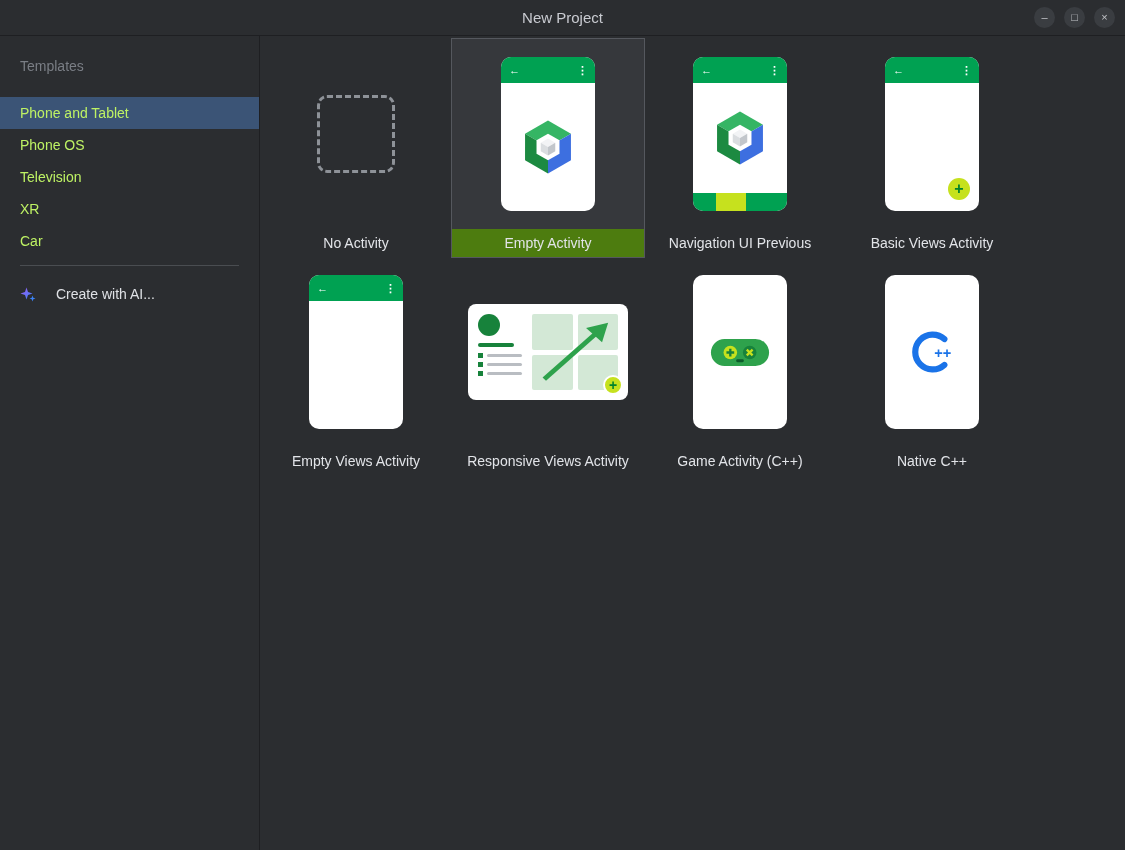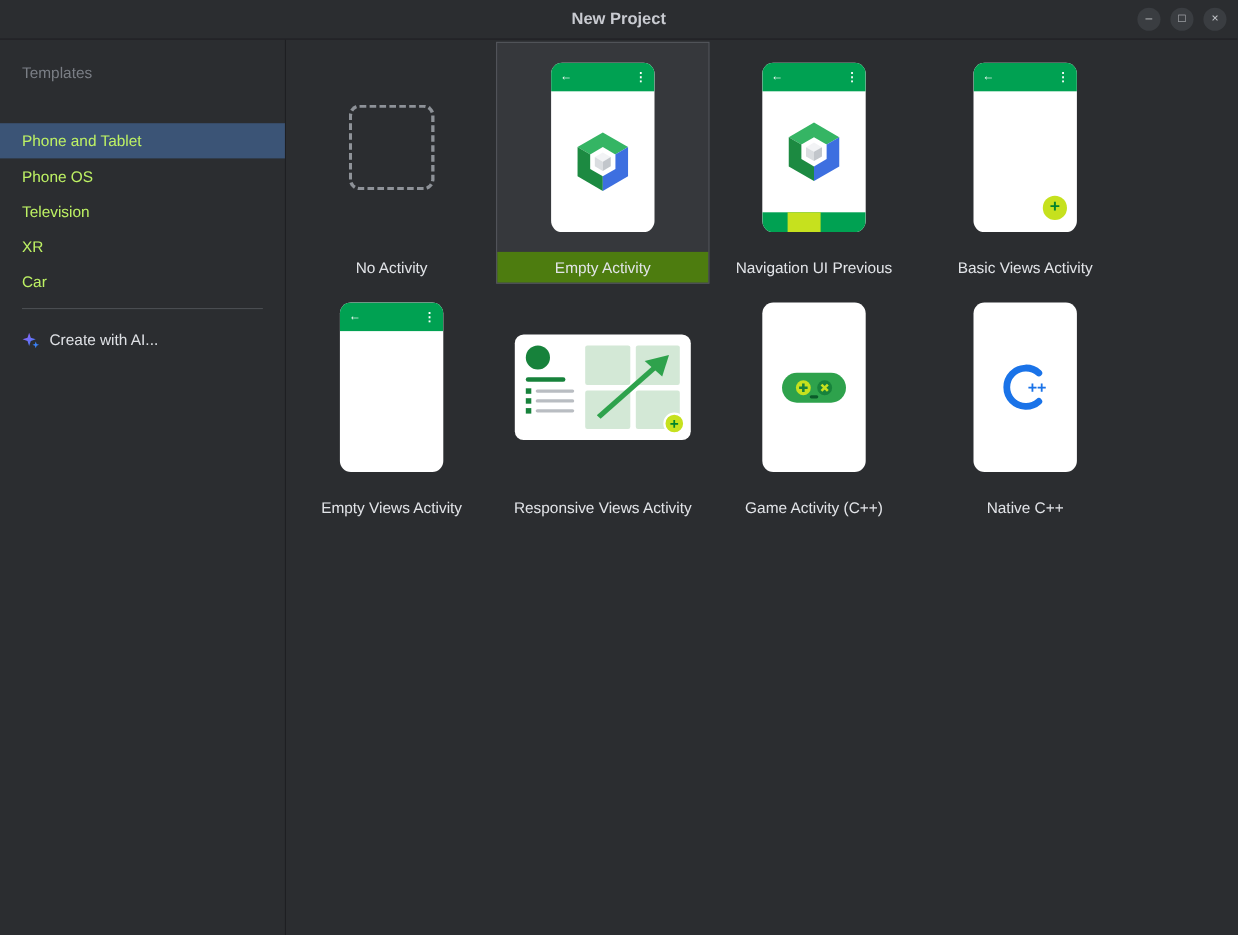--- a/index.html
+++ b/index.html
@@ -9,7 +9,7 @@
 
   
   .titlebar{flex:0 0 36px;display:flex;align-items:center;justify-content:center;position:relative;background:#2B2D30;border-bottom:1px solid #1E1F22}
-  .title{font-size:15px;font-weight:bold;color:#C9CBD1}
+  .title{font-size:15px;font-weight:normal;color:#C9CBD1}
   .win-controls{position:absolute;right:10px;top:7px;display:flex;gap:9px}
   .win-btn{width:21px;height:21px;border-radius:50%;background:#3A3D41;color:#C3C5C9;display:flex;align-items:center;justify-content:center;font-size:11px;line-height:1;cursor:pointer}
 

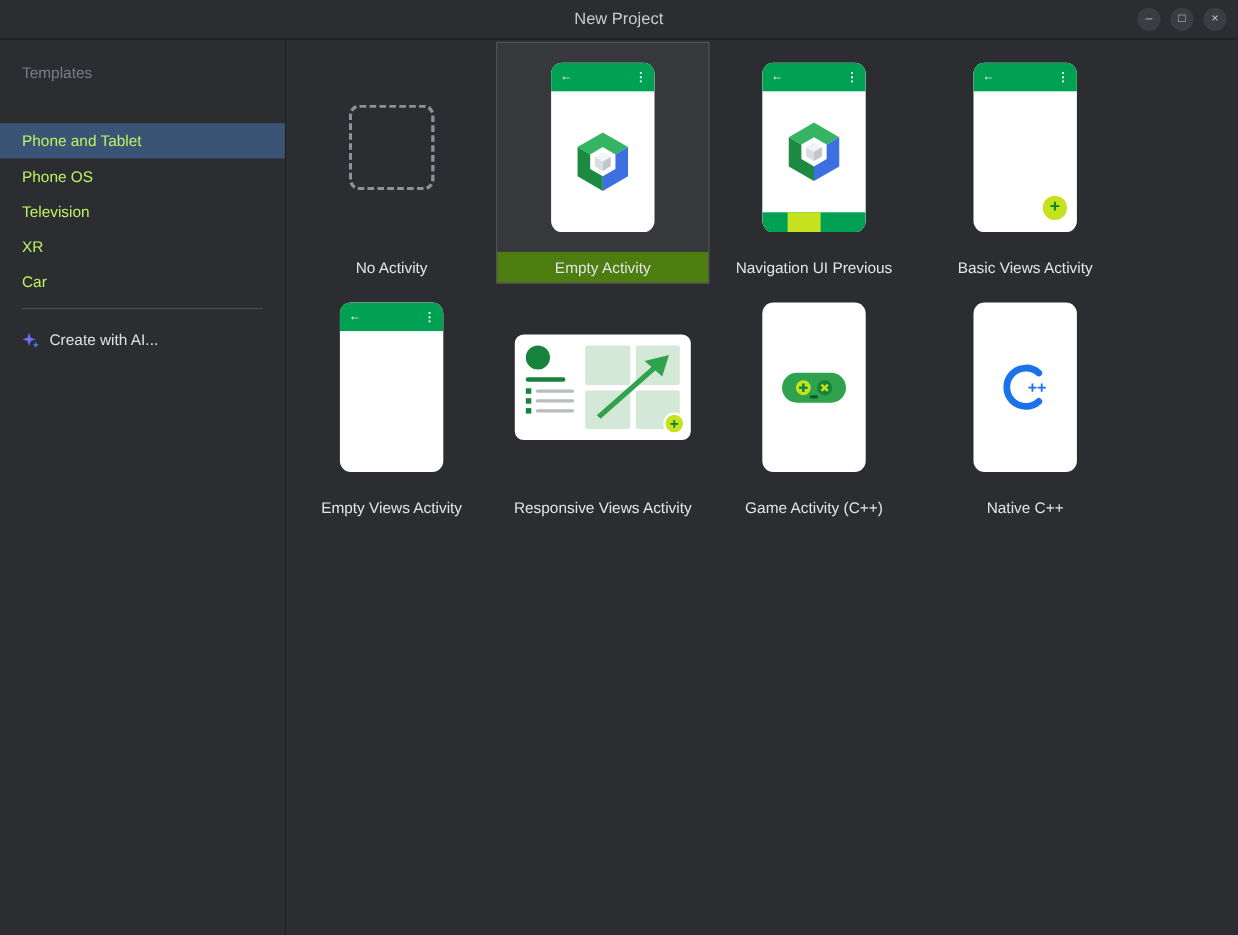--- a/index.html
+++ b/index.html
@@ -16,7 +16,7 @@
   
   .content{flex:1;display:flex;min-height:0}
   .sidebar{flex:0 0 260px;width:260px;border-right:1px solid #1E1F22;padding-top:14px}
-  .sb-header{height:32px;display:flex;align-items:center;padding:0 20px;font-size:14px;color:#7A7E85;margin-bottom:30px}
+  .sb-header{height:32px;display:flex;align-items:center;padding:0 20px;font-size:14px;color:#7A7E85;margin-bottom:15px}
   .sb-item{height:32px;display:flex;align-items:center;padding:0 20px;font-size:14px;color:#bef264;cursor:pointer}
   .sb-item.selected{background:#3B5476}
   .sb-divider{height:1px;background:#4A4D51;margin:8px 20px 12px 20px}

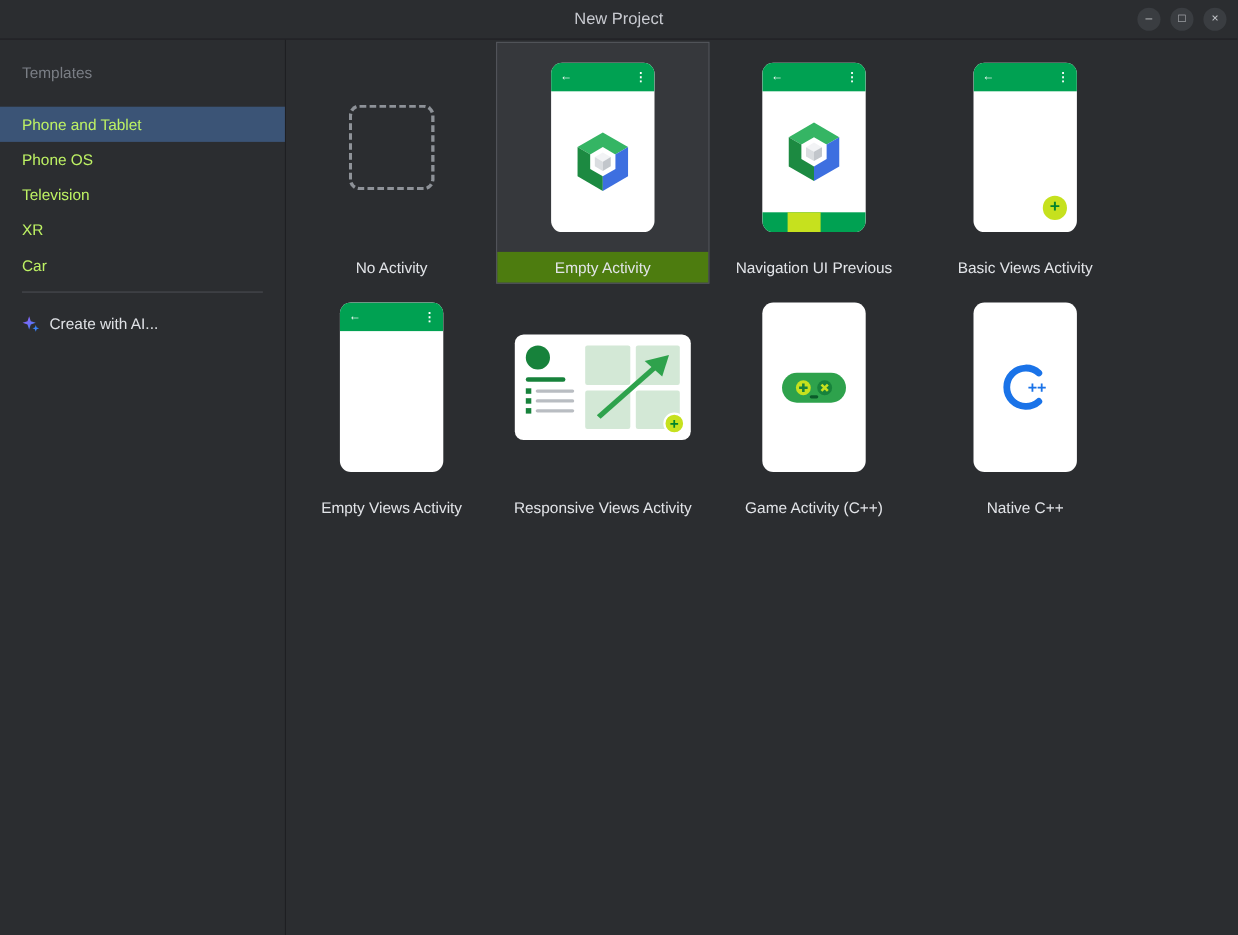--- a/index.html
+++ b/index.html
@@ -20,7 +20,7 @@
   .sb-item{height:32px;display:flex;align-items:center;padding:0 20px;font-size:14px;color:#bef264;cursor:pointer}
   .sb-item.selected{background:#3B5476}
   .sb-divider{height:1px;background:#4A4D51;margin:8px 20px 12px 20px}
-  .sb-ai{height:32px;display:flex;align-items:center;gap:9px;padding:0 20px;font-size:14px;cursor:pointer}
+  .sb-ai{height:32px;display:flex;align-items:center;gap:20px;padding:0 20px;font-size:14px;cursor:pointer}
 
   .main{flex:1;padding-top:3px}
   .grid{display:grid;grid-template-columns:repeat(4,192px);grid-auto-rows:218px}

